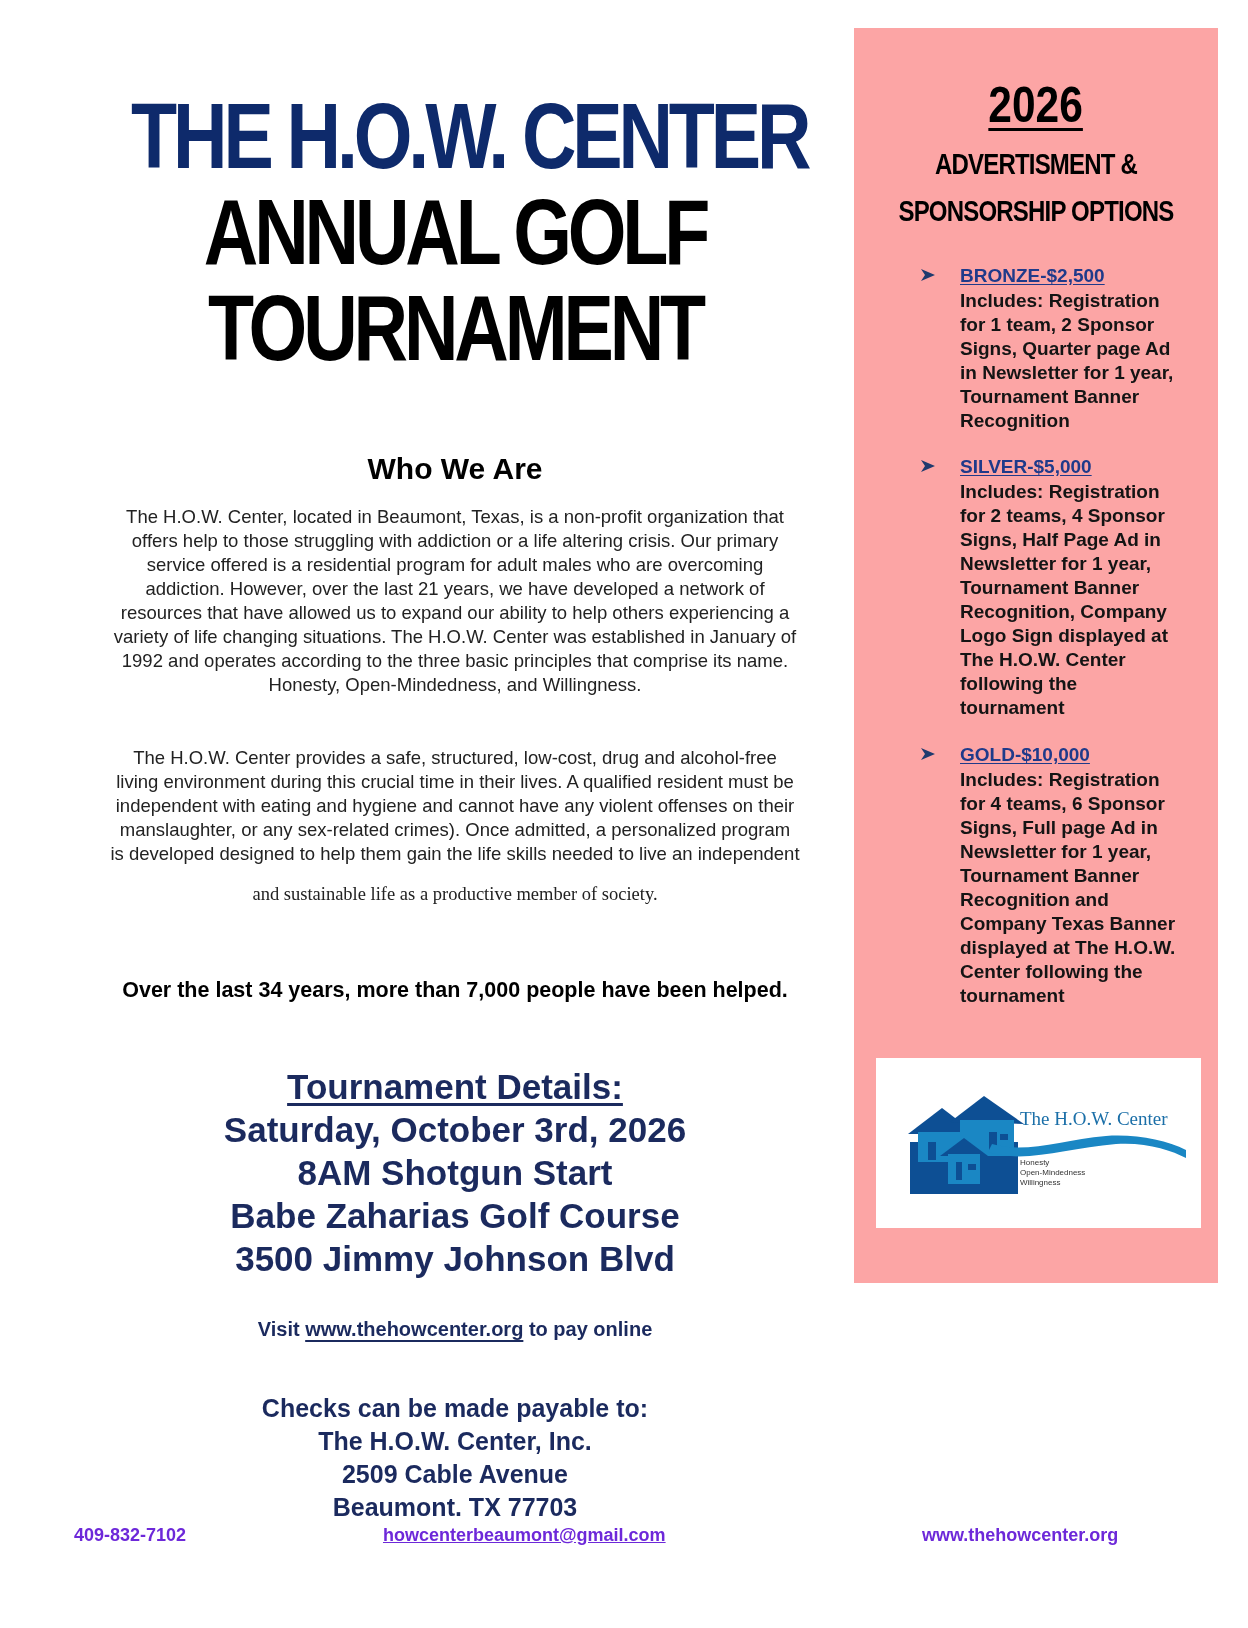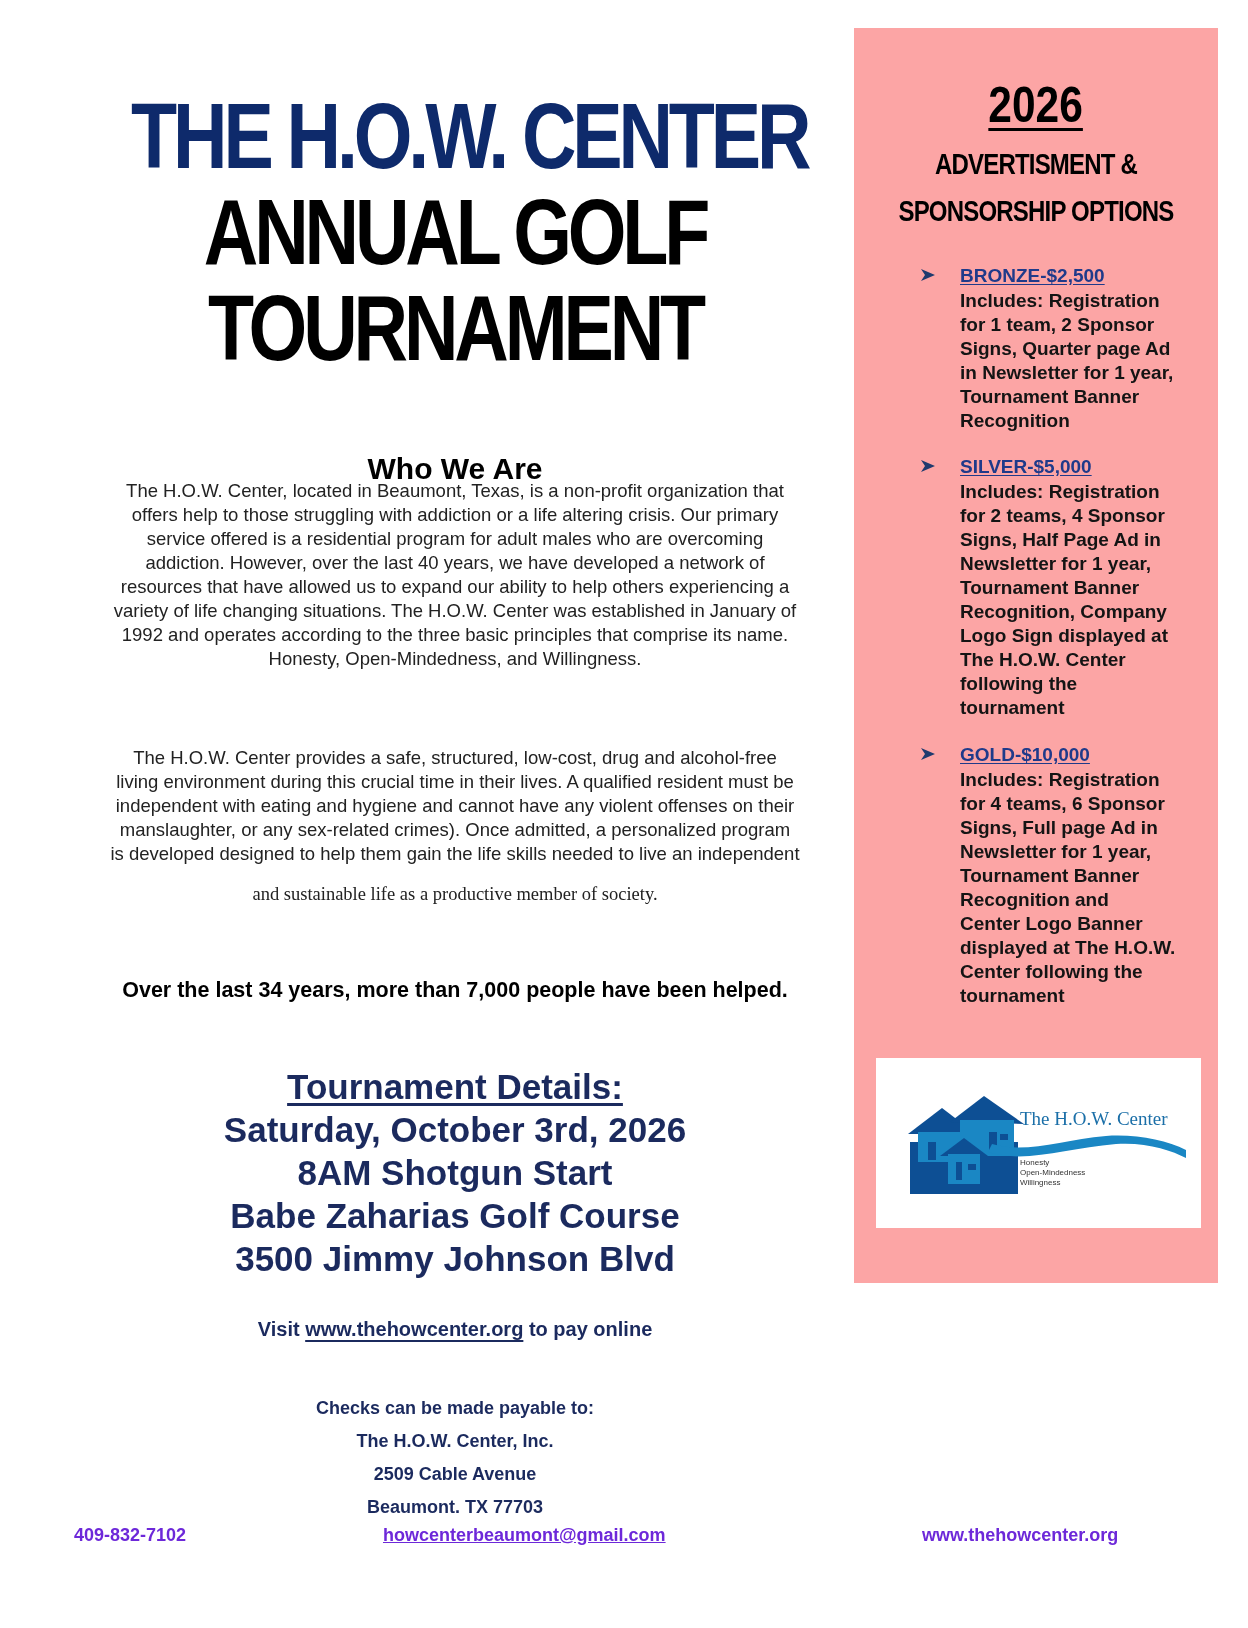--- a/index.html
+++ b/index.html
@@ -13,7 +13,7 @@
 
   .who-heading { position: absolute; left: 60px; top: 452px; width: 790px; text-align: center; font-weight: bold; font-size: 30px; color: #000; }
   .para { position: absolute; left: 60px; width: 790px; text-align: center; font-size: 18.5px; line-height: 24px; color: #222; }
-  .para.p1 { top: 479px; }
+  .para.p1 { top: 505px; }
   .para.p2 { top: 746px; }
   .para .line { display: block; white-space: nowrap; }
   .para .line.last-extra { margin-top: 16px; font-family: Liberation Serif, serif; }

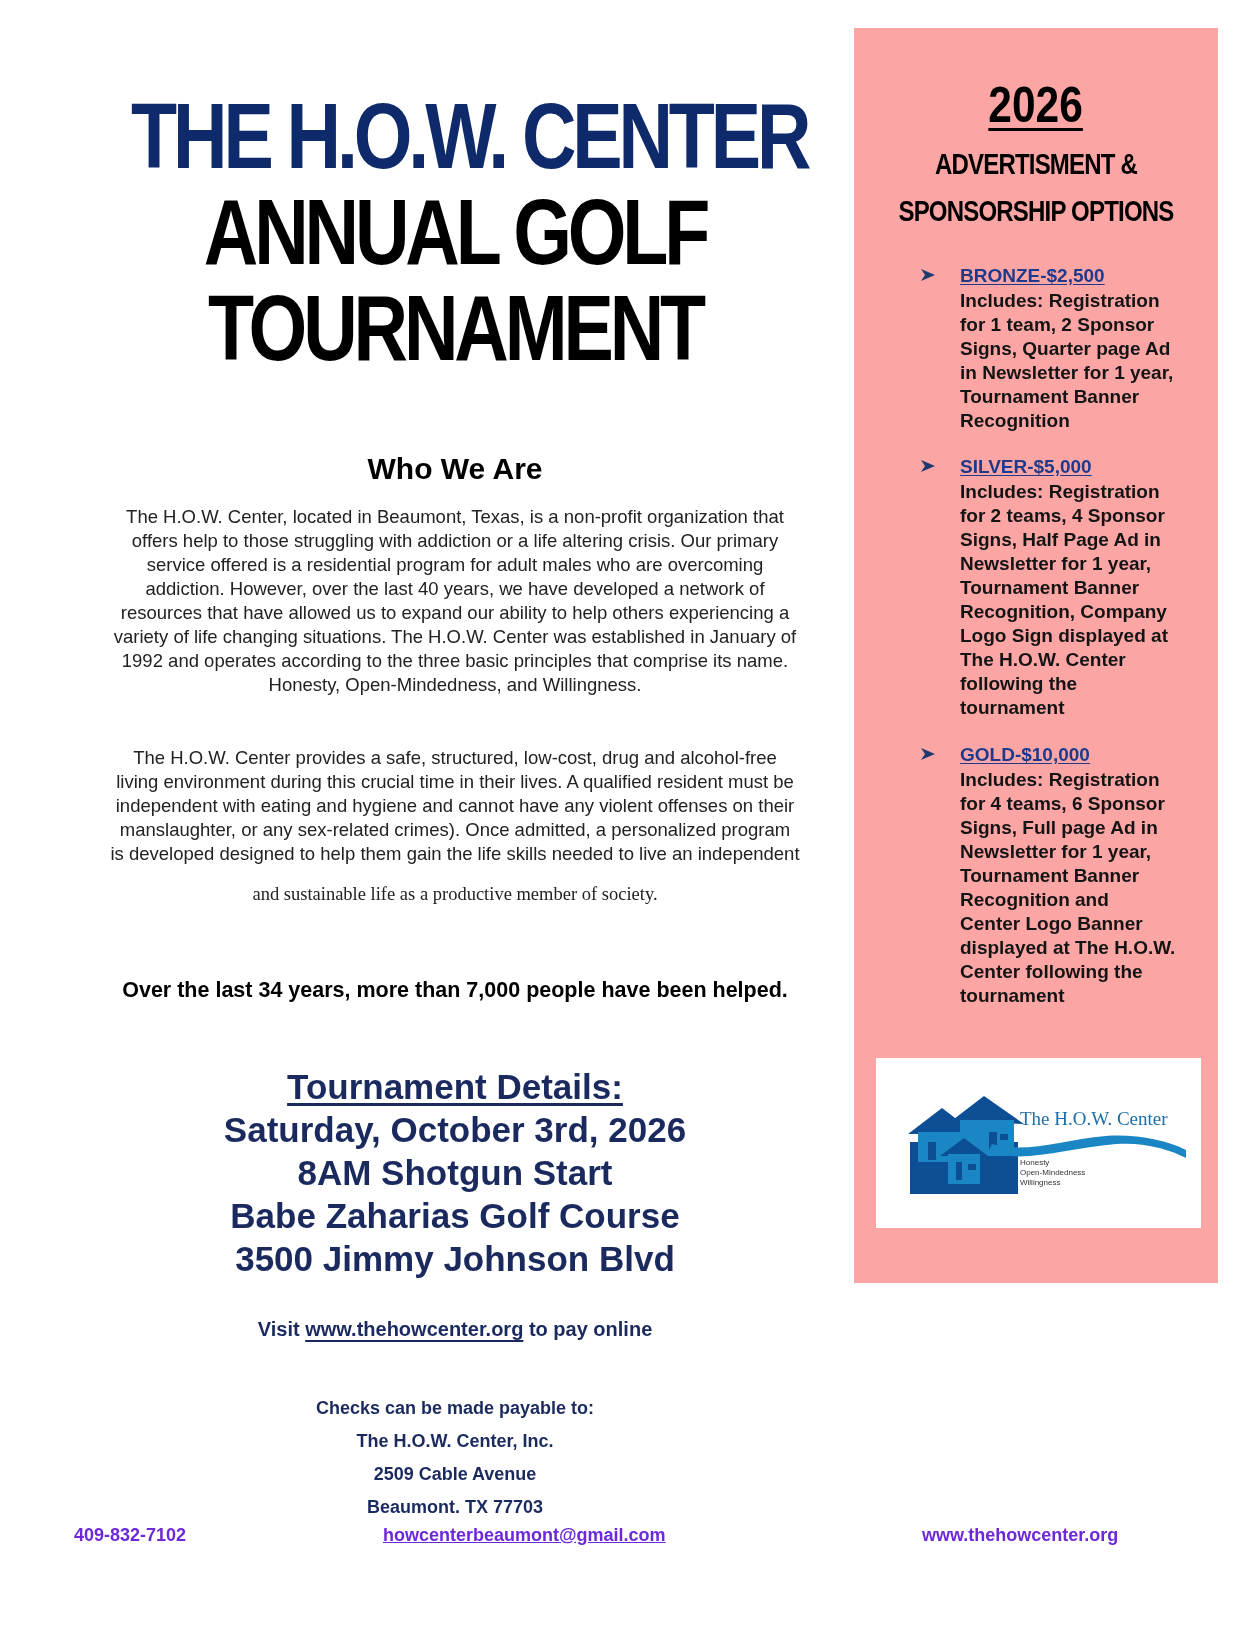--- a/index.html
+++ b/index.html
@@ -71,7 +71,7 @@
   <span class="line">The H.O.W. Center, located in Beaumont, Texas, is a non-profit organization that</span>
   <span class="line">offers help to those struggling with addiction or a life altering crisis. Our primary</span>
   <span class="line">service offered is a residential program for adult males who are overcoming</span>
-  <span class="line">addiction.  However, over the last 40 years, we have developed a network of</span>
+  <span class="line">addiction.  However, over the last 21 years, we have developed a network of</span>
   <span class="line">resources that have allowed us to expand our ability to help others experiencing a</span>
   <span class="line">variety of life changing situations.  The H.O.W. Center was established in January of</span>
   <span class="line">1992 and operates according to the three basic principles that comprise its name.</span>

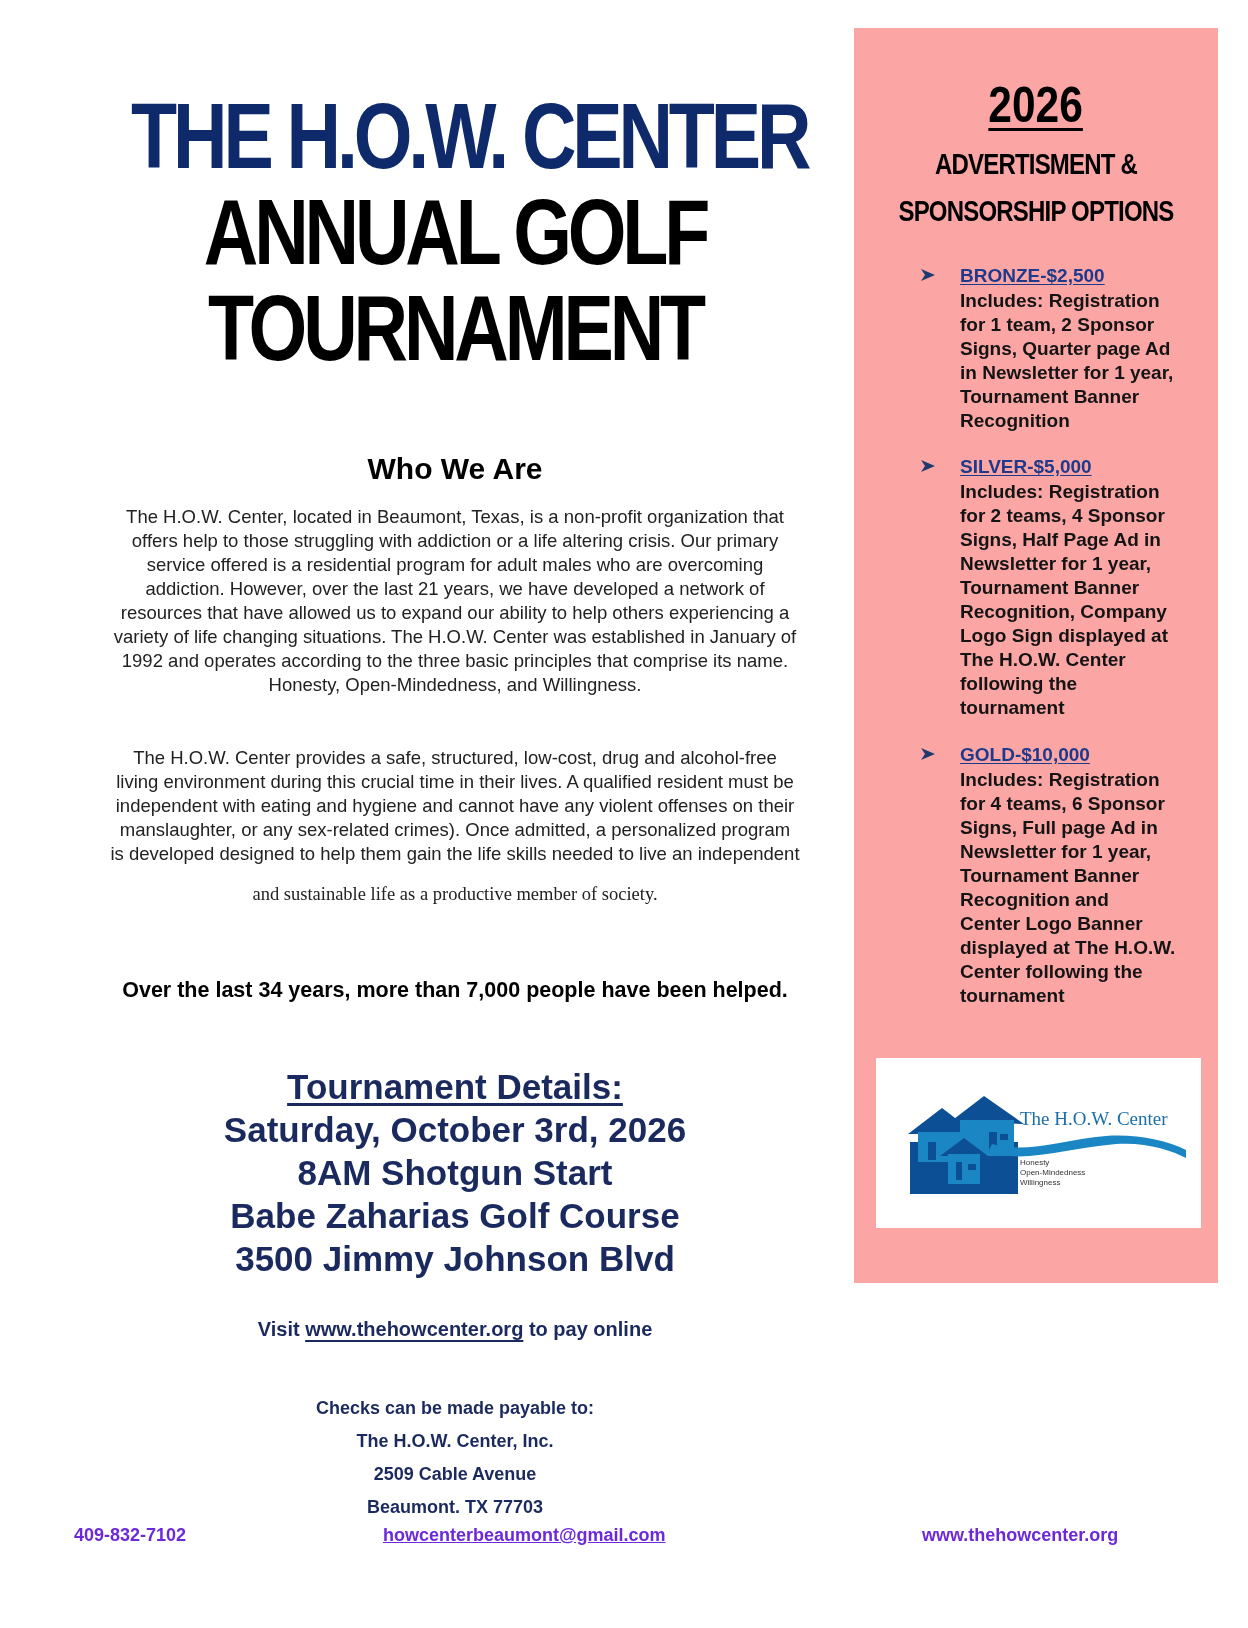--- a/index.html
+++ b/index.html
@@ -163,7 +163,7 @@
       <span class="line">Newsletter for 1 year,</span>
       <span class="line">Tournament Banner</span>
       <span class="line">Recognition and</span>
-      <span class="line">Center Logo Banner</span>
+      <span class="line">Company Texas Banner</span>
       <span class="line">displayed at The H.O.W.</span>
       <span class="line">Center following the</span>
       <span class="line">tournament</span>

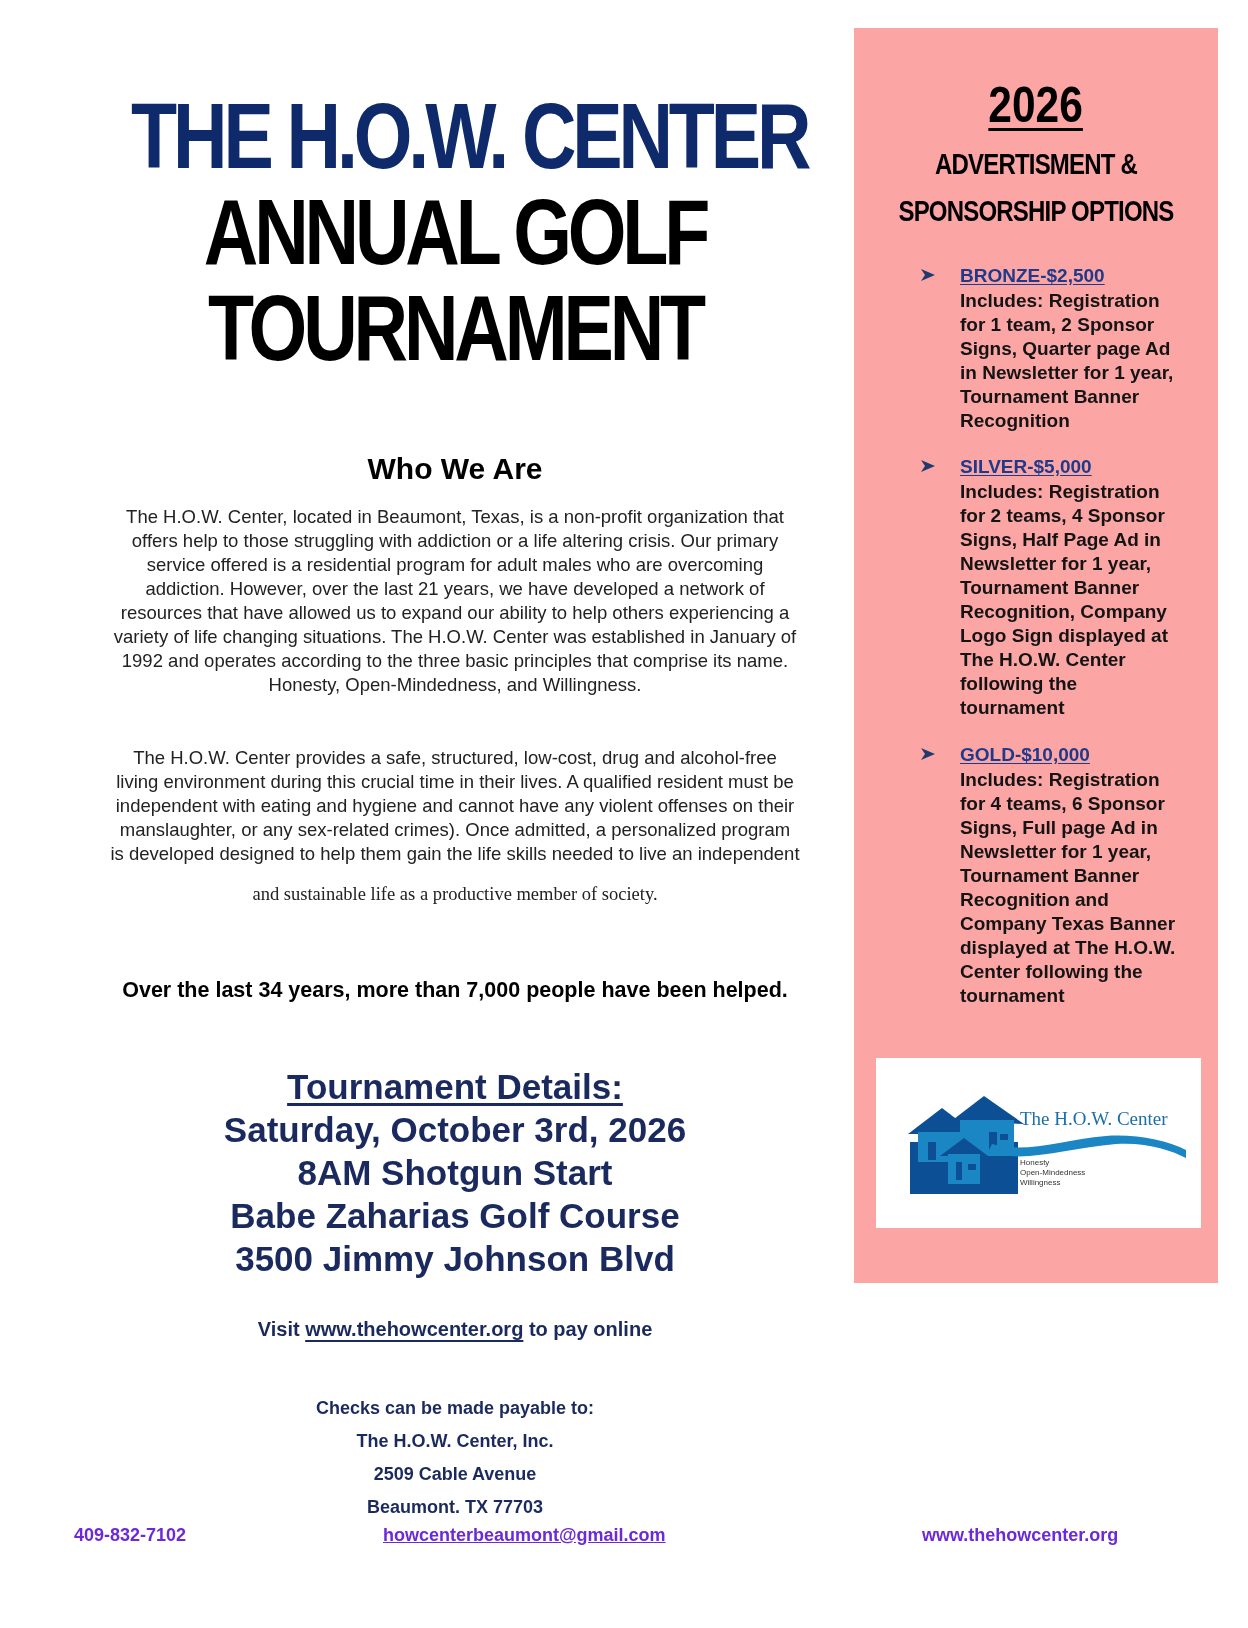--- a/index.html
+++ b/index.html
@@ -26,7 +26,7 @@
   .visit { position: absolute; left: 60px; top: 1318px; width: 790px; text-align: center; color: #1b2a5e; font-weight: bold; font-size: 20px; white-space: nowrap; }
   .visit .link { text-decoration: underline; text-decoration-thickness: 2px; text-underline-offset: 4px; cursor: pointer; color: #1b2a5e; }
 
-  .checks { position: absolute; left: 60px; top: 1392px; width: 790px; text-align: center; color: #1b2a5e; font-weight: bold; font-size: 18px; line-height: 33px; }
+  .checks { position: absolute; left: 60px; top: 1392px; width: 790px; text-align: center; color: #1b2a5e; font-weight: bold; font-size: 25px; line-height: 33px; }
 
   .footer { position: absolute; top: 1489px; font-weight: bold; font-size: 18px; color: #6d28d9; white-space: nowrap; margin-top: 36px; }
   .footer.phone { left: 74px; }

